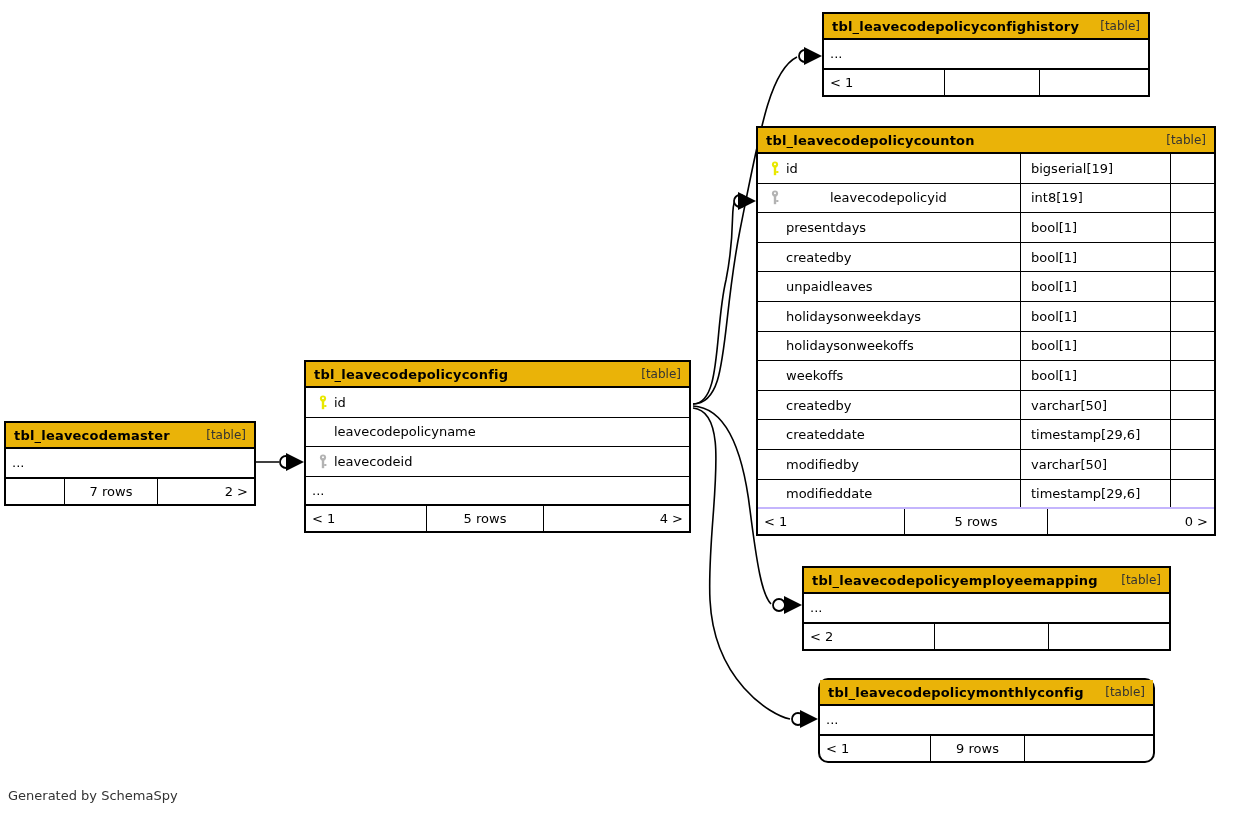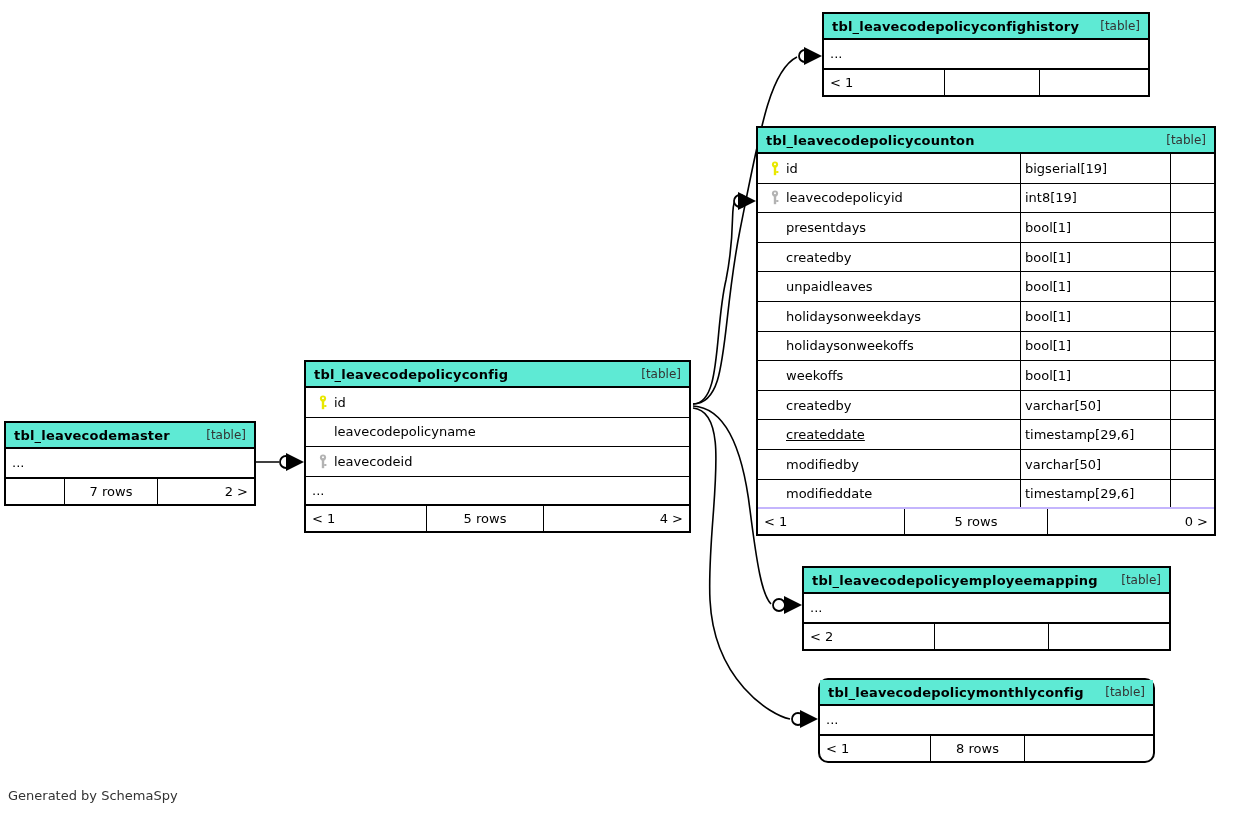--- a/index.html
+++ b/index.html
@@ -39,7 +39,7 @@
   }
   .tbl-header {
     box-sizing: border-box;
-    background: #5eead4;
+    background: #eab308;
     border-bottom: 2px solid #000000;
     height: 26px;
     display: flex;

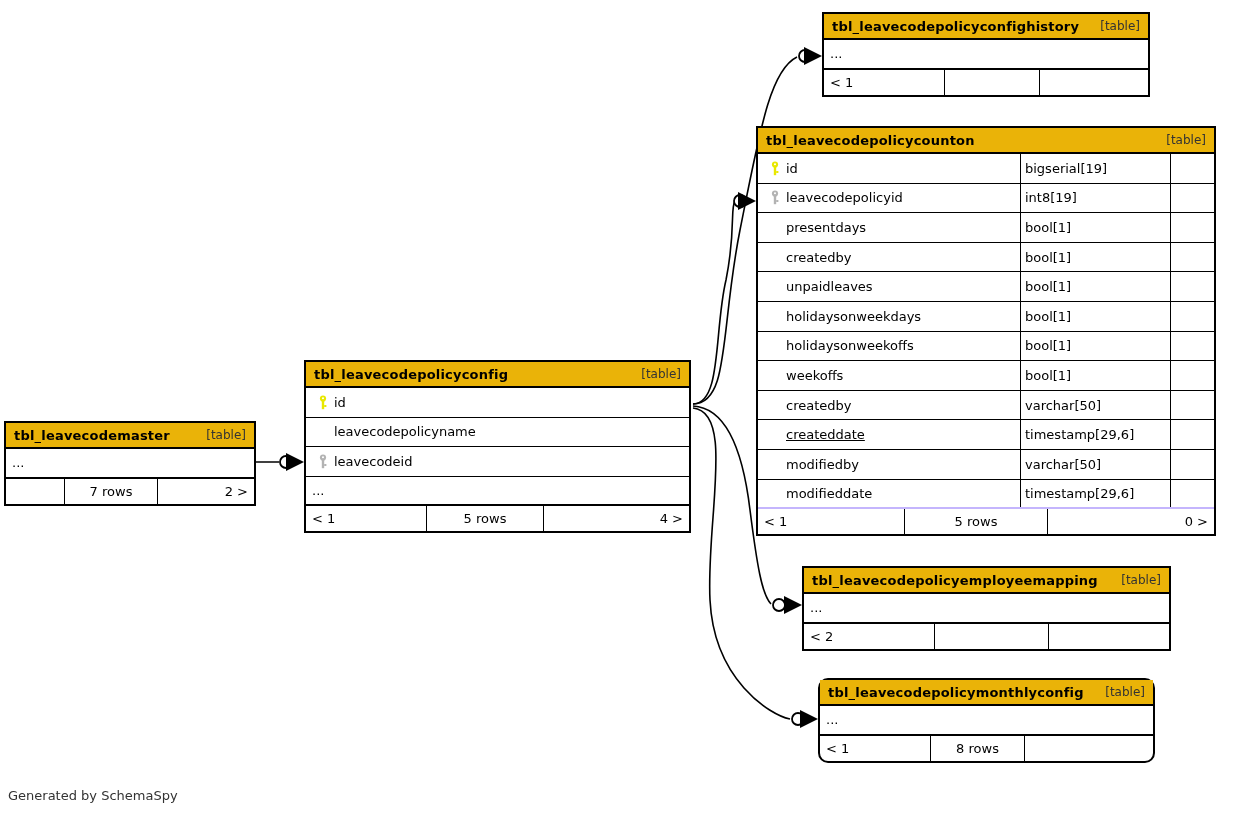--- a/index.html
+++ b/index.html
@@ -93,7 +93,7 @@
     font-size: 13px;
     color: #000000;
     border-left: 1px solid #000000;
-    padding-left: 4px;
+    padding-left: 10px;
     white-space: nowrap;
     overflow: hidden;
   }

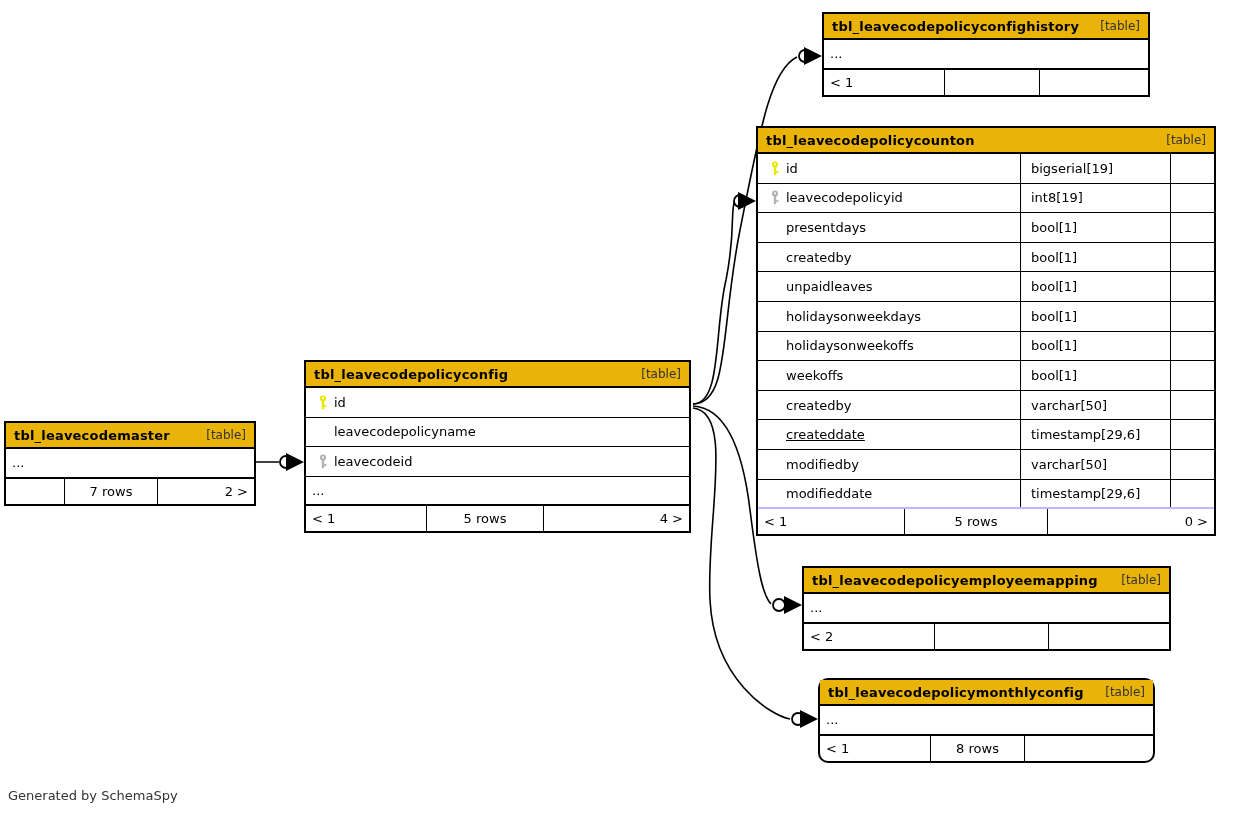--- a/index.html
+++ b/index.html
@@ -218,7 +218,7 @@
             <div class="col-extra"></div>
           </div>
           <div class="col-row">
-            <div class="col-name" style="width: 262px; flex: 0 0 262px;">
+            <div class="col-name" style="width: 262px; flex: 0 0 262px; gap: 44px;">
               <span class="keyslot">
                 <svg class="keyicon" width="12" height="15" viewBox="0 0 12 15">
                   <circle cx="6" cy="3.6" r="3.1" fill="#b3b3b3"></circle>

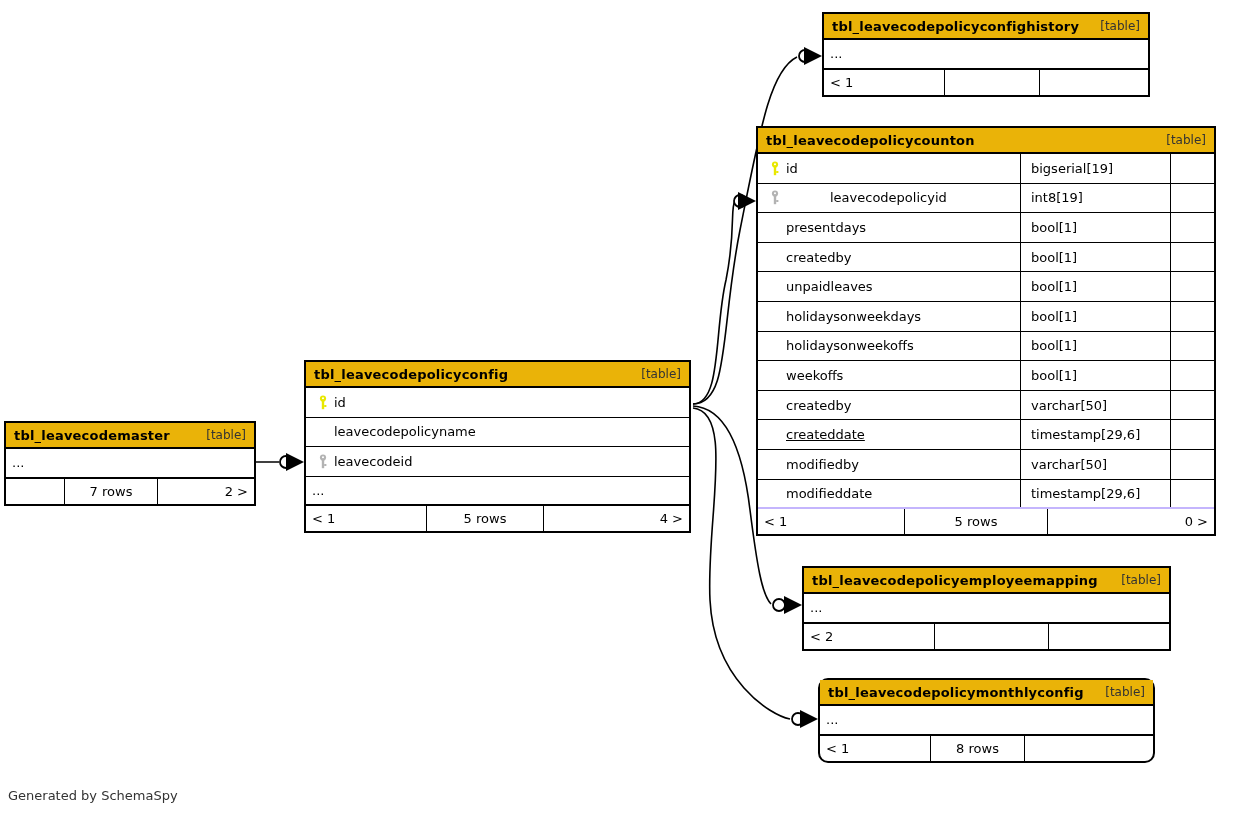--- a/index.html
+++ b/index.html
@@ -289,7 +289,7 @@
             <div class="col-extra"></div>
           </div>
           <div class="col-row">
-            <div class="col-name" style="width: 262px; flex: 0 0 262px; text-decoration: underline;">
+            <div class="col-name" style="width: 262px; flex: 0 0 262px;">
               <span class="keyslot"></span>
               <span>createddate</span>
             </div>

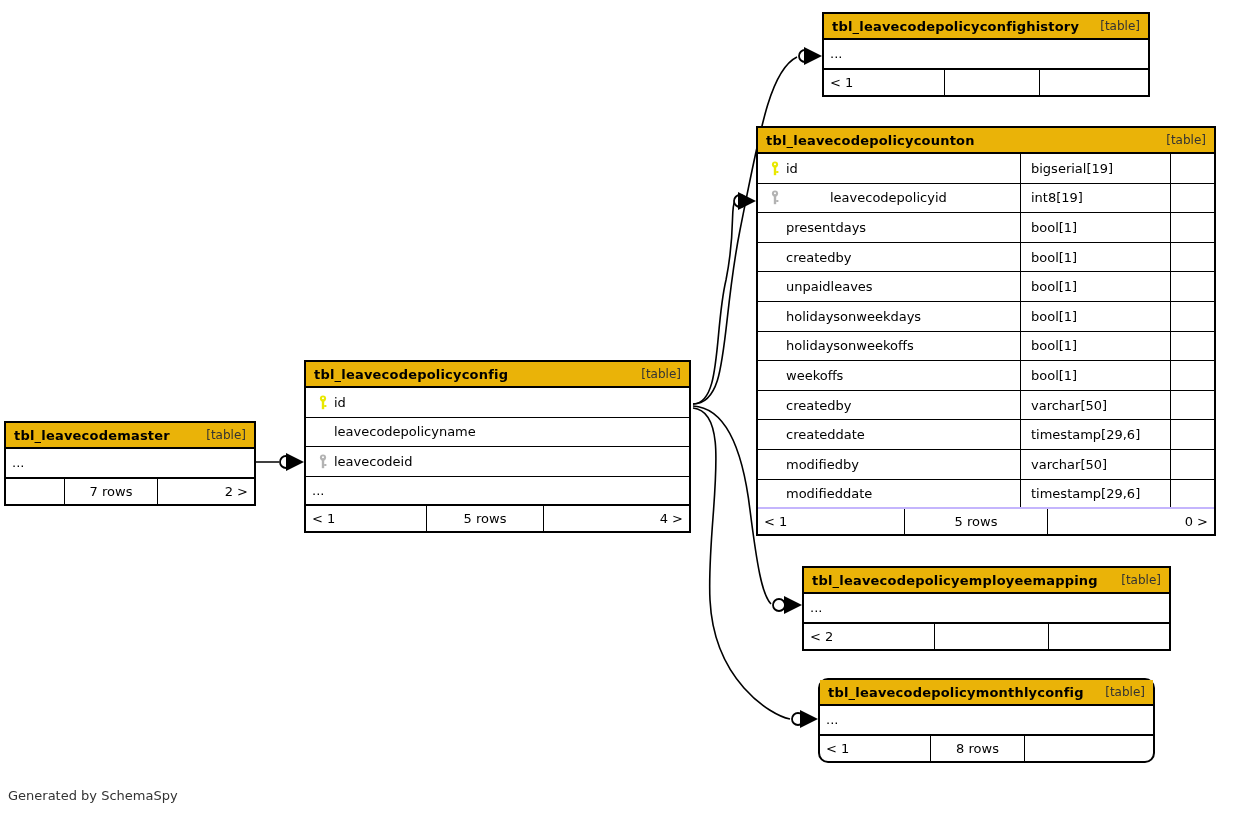--- a/index.html
+++ b/index.html
@@ -403,7 +403,7 @@
         </div>
         <div class="footer-row">
           <div class="fcell left" style="flex: 0 0 110px;">&lt; 1</div>
-          <div class="fcell mid" style="flex: 1 1 auto;">8 rows</div>
+          <div class="fcell mid" style="flex: 1 1 auto;">9 rows</div>
           <div class="fcell right" style="flex: 0 0 128px;"></div>
         </div>
       </div>

